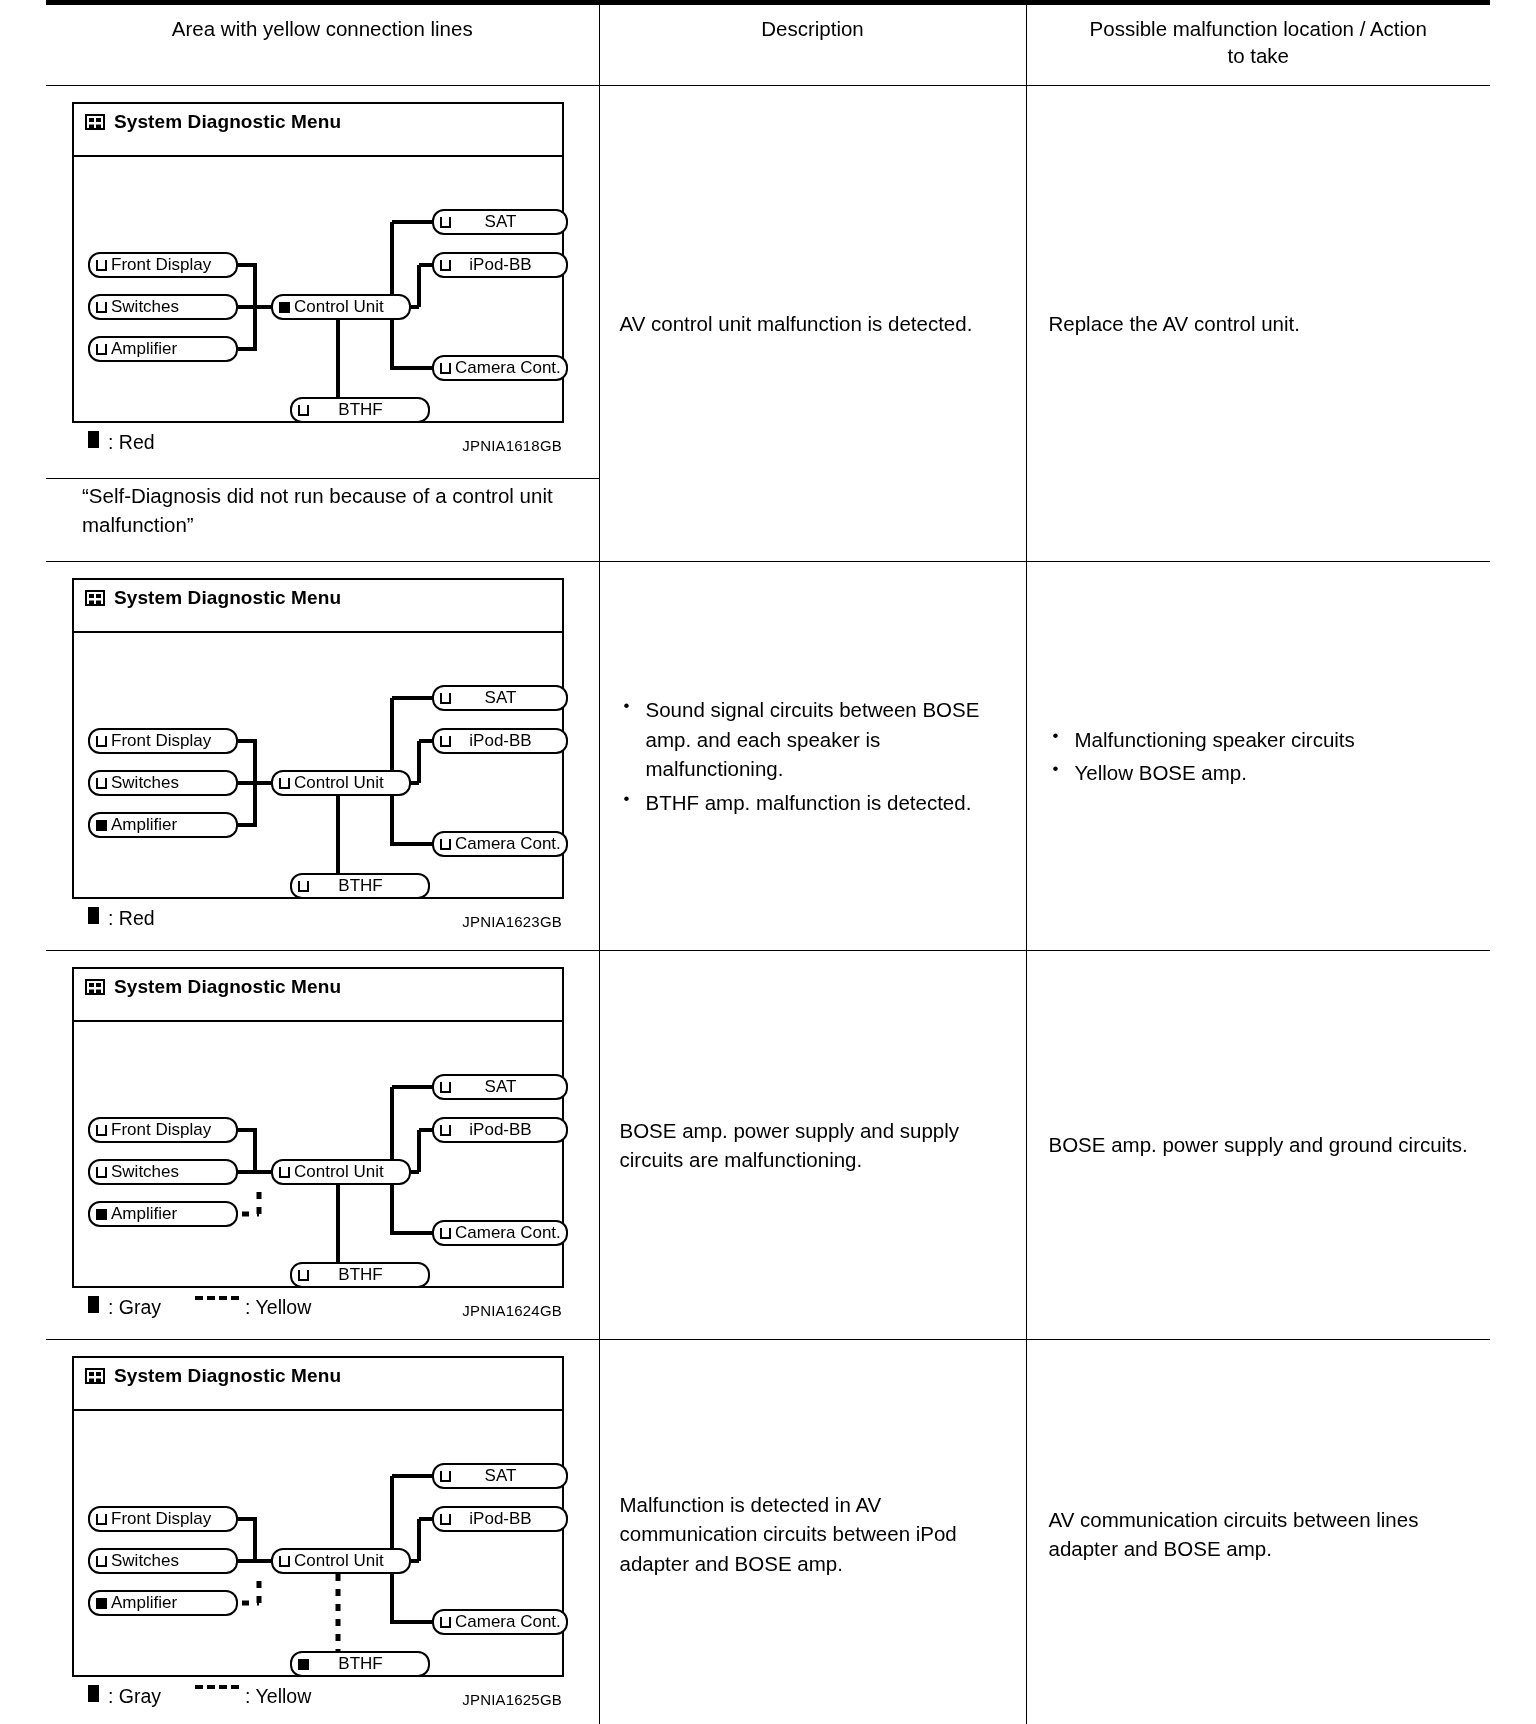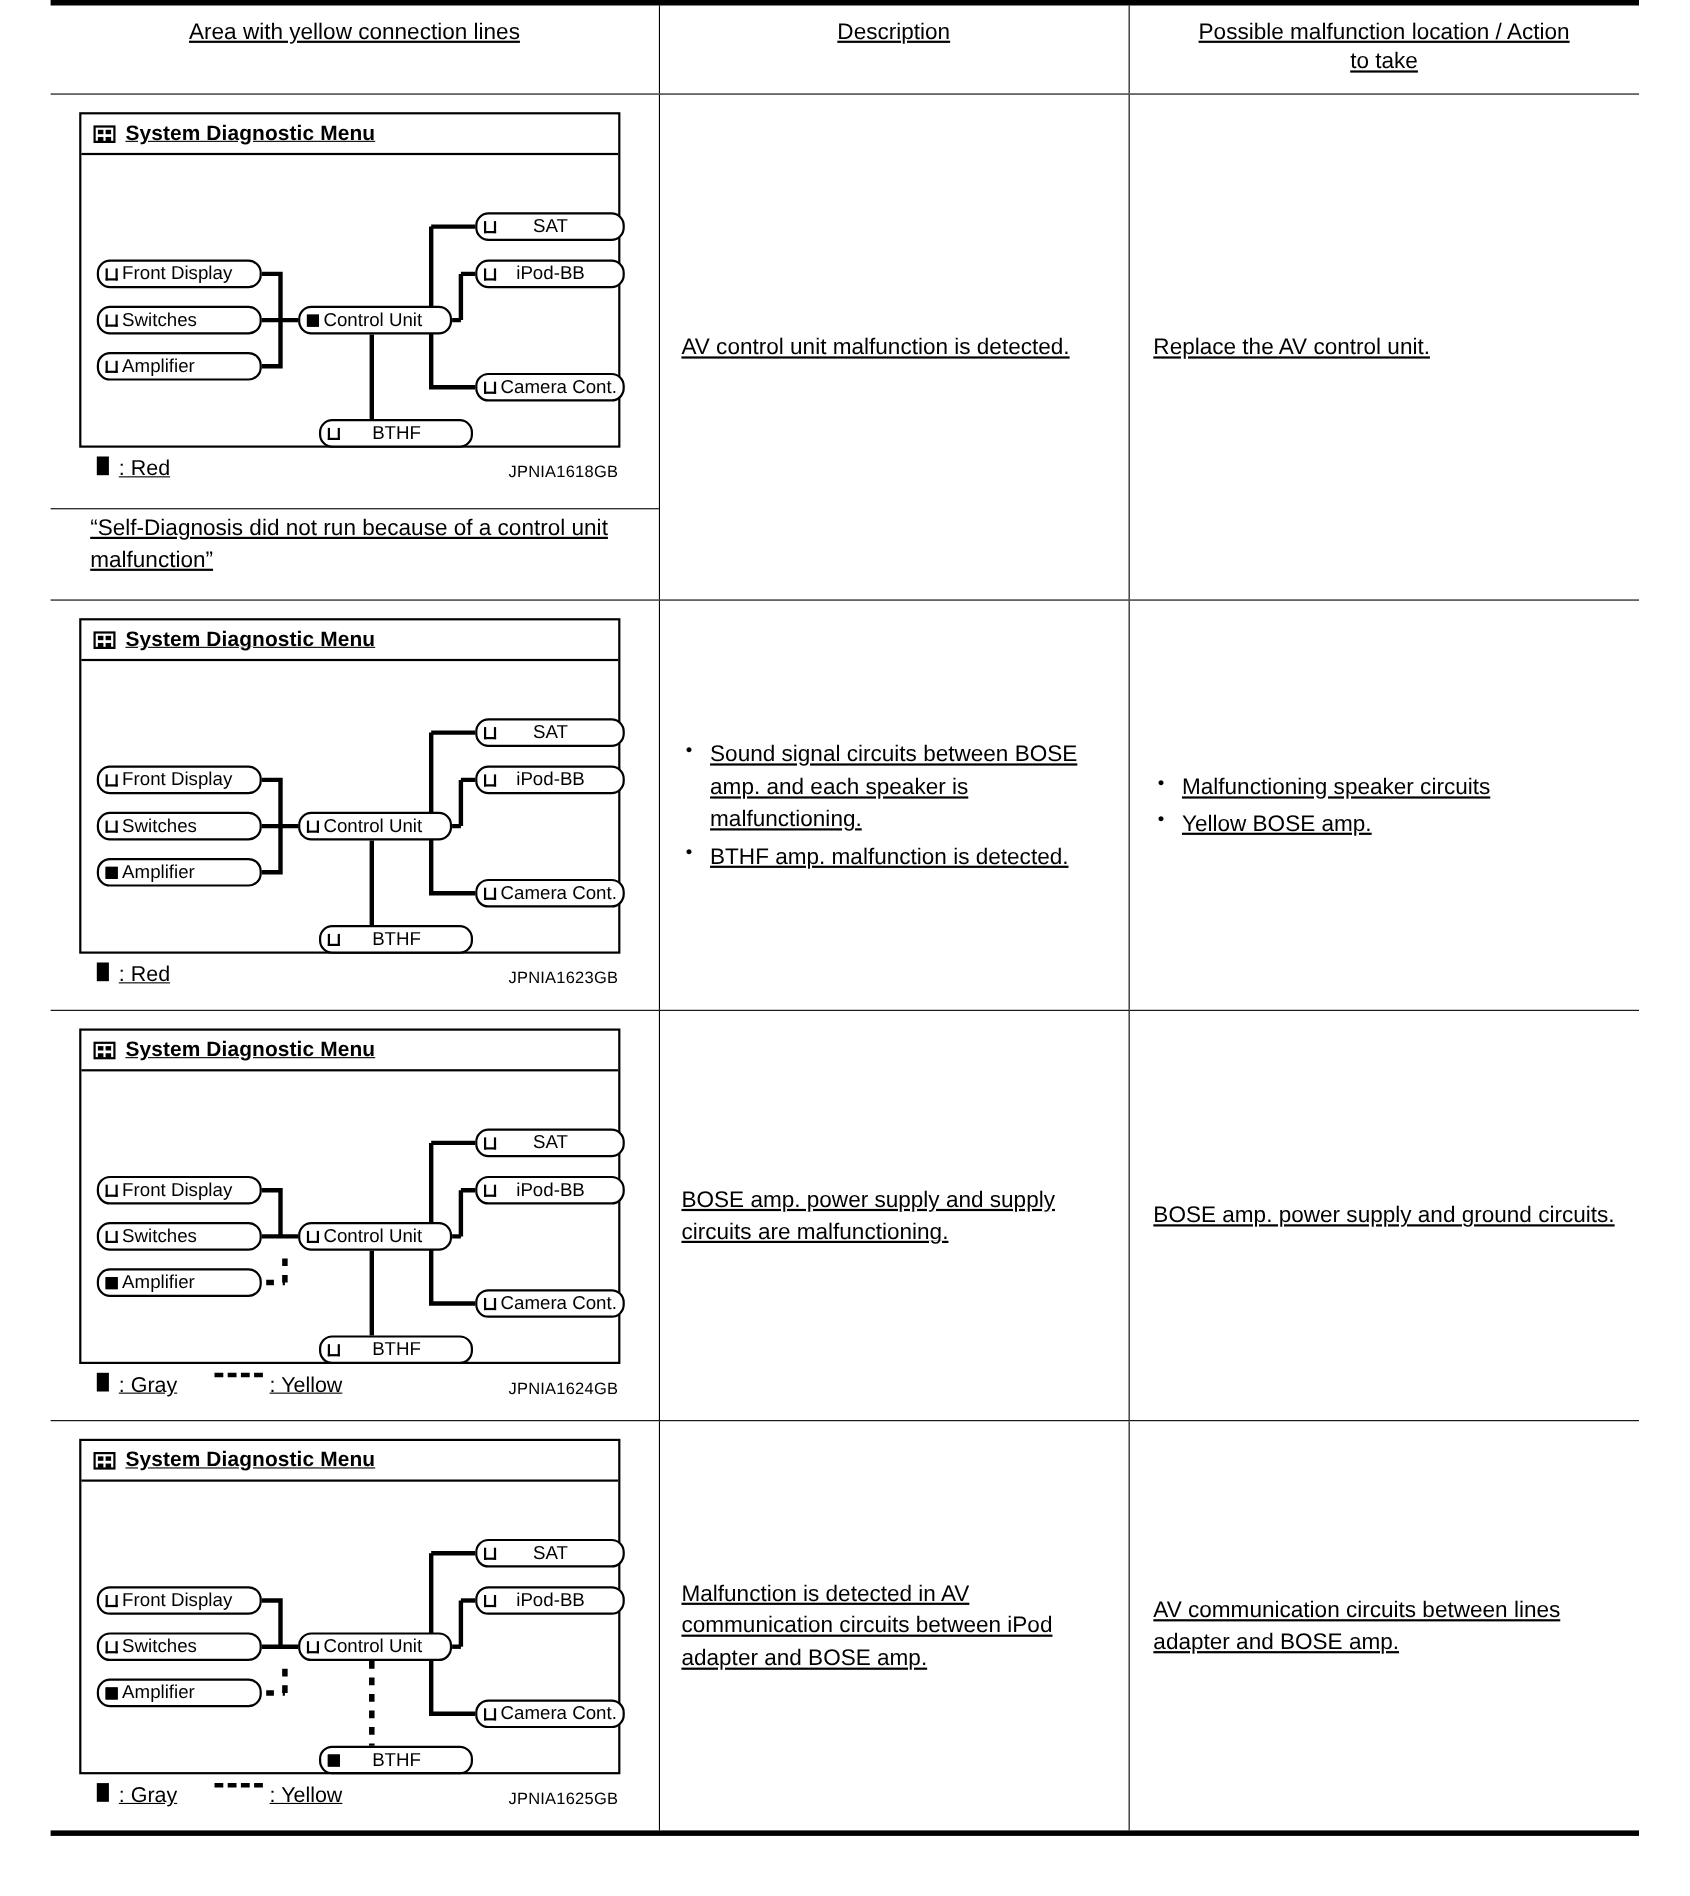--- a/index.html
+++ b/index.html
@@ -11,7 +11,7 @@
     color:#000;
     -webkit-font-smoothing:none;
   }
-  .page { width:1536px; height:1415px; padding:0 46px; position:relative;text-decoration:underline; }
+  .page { width:1536px; height:1415px; padding:0 46px; position:relative; }
 
   table.dtable { width:100%; border-collapse:collapse; table-layout:fixed; }
   table.dtable col.c1 { width:553px; }

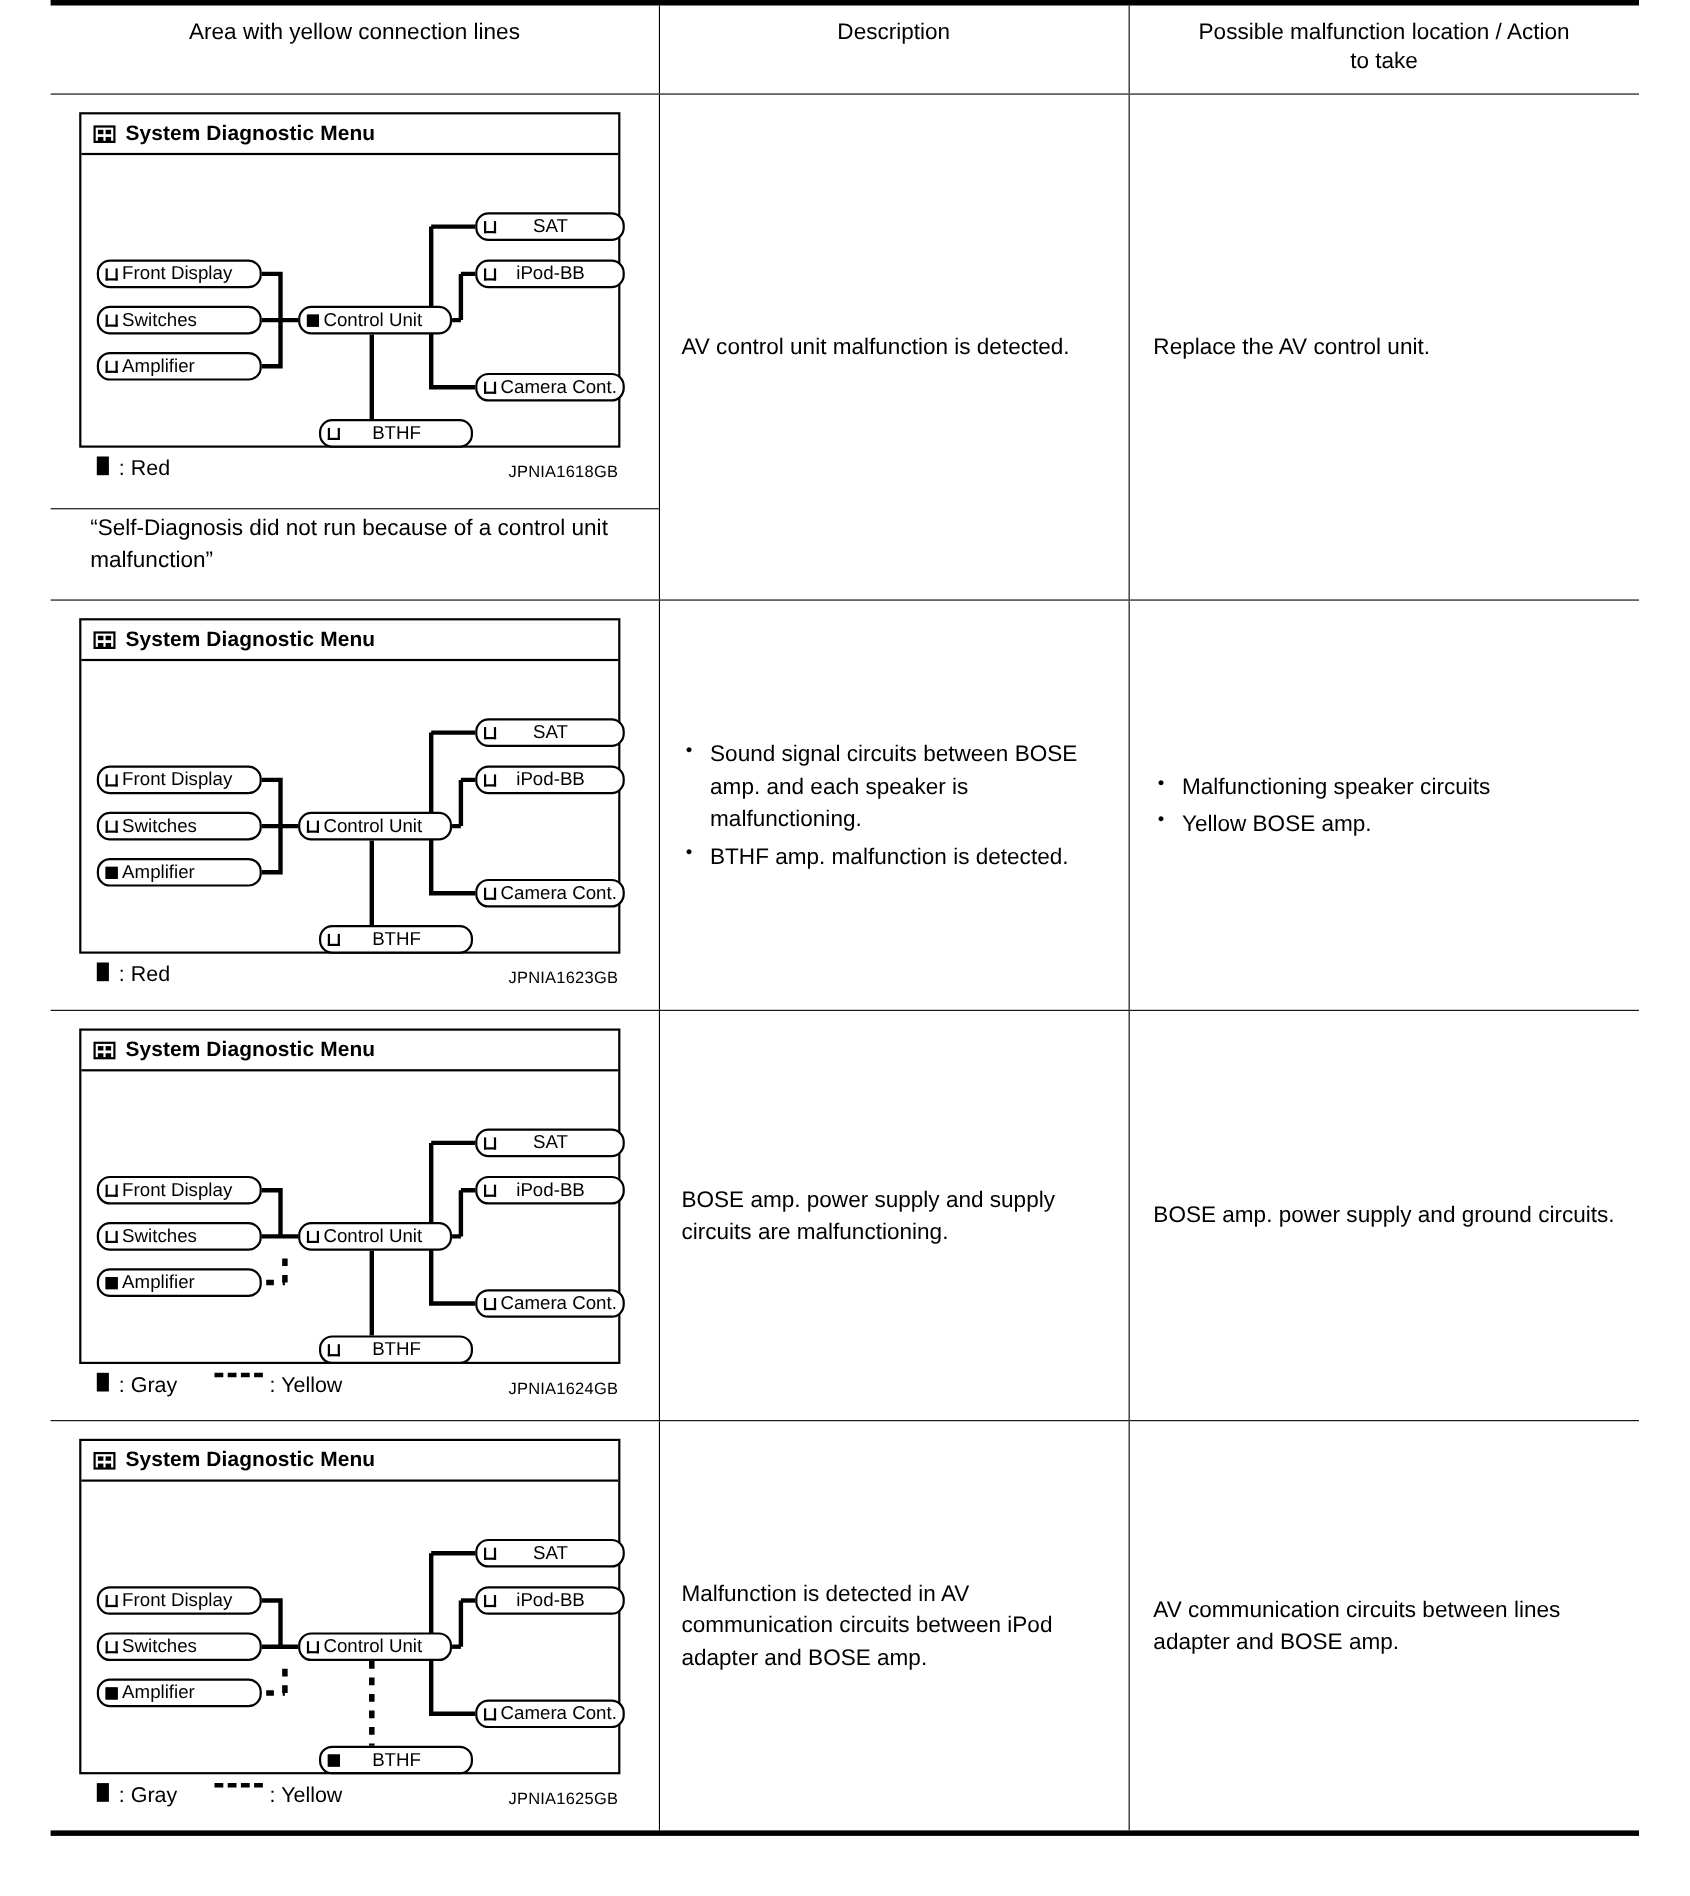--- a/index.html
+++ b/index.html
@@ -73,7 +73,7 @@
   }
   .screen-title {
     display:flex; align-items:center; gap:9px;
-    padding:7px 10px 6px 11px;
+    padding:7px 10px 22px 11px;
     border-bottom:2.2px solid #000;
     font-size:19px; font-weight:bold;
     letter-spacing:.1px;

